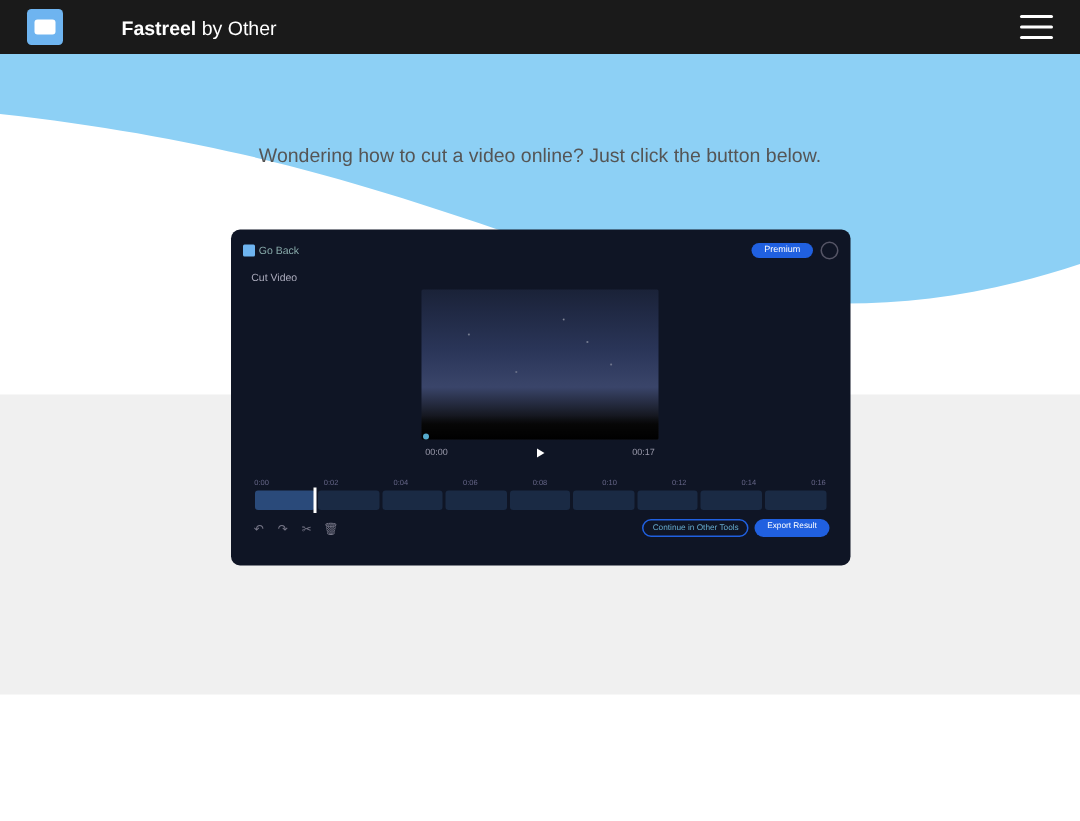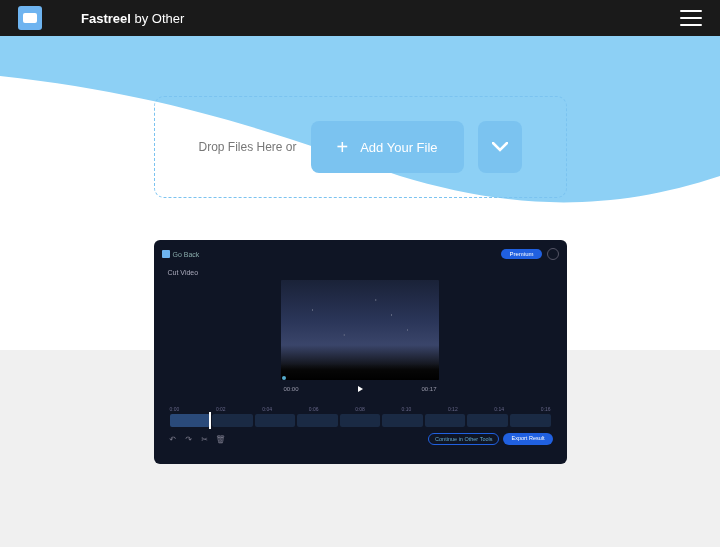--- a/index.html
+++ b/index.html
@@ -81,6 +81,7 @@
 </div>
 
 <div class="content">
+  <p class="subtitle">Wondering how to cut a video online? Just click the button below.</p>
 
   <div class="upload-box">
     <span class="drop-text">Drop Files Here or</span>

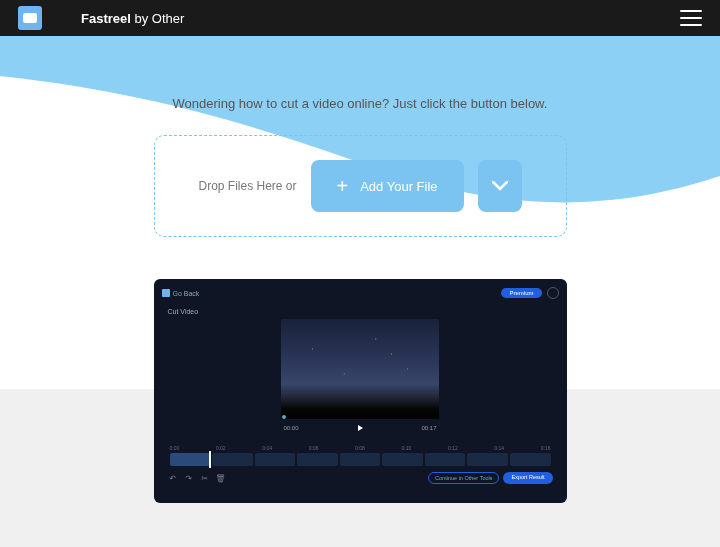--- a/index.html
+++ b/index.html
@@ -83,18 +83,6 @@
 <div class="content">
   <p class="subtitle">Wondering how to cut a video online? Just click the button below.</p>
 
-  <div class="upload-box">
-    <span class="drop-text">Drop Files Here or</span>
-    <button class="add-btn">
-      <span class="plus-icon">+</span>
-      <span>Add Your File</span>
-    </button>
-    <button class="dropdown-btn">
-      <svg width="16" height="10" viewBox="0 0 16 10">
-          <path d="M1 1 L8 8 L15 1" stroke="#fff" stroke-width="2.5" fill="none" stroke-linecap="round"></path>
-        </svg>
-    </button>
-  </div>
 
   <div class="preview-section">
     <div class="gray-band"></div>

